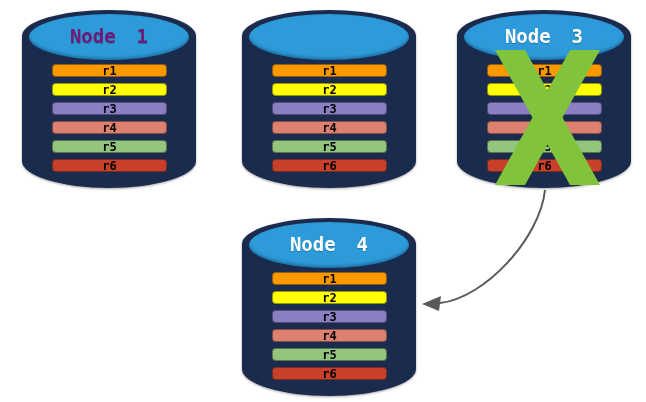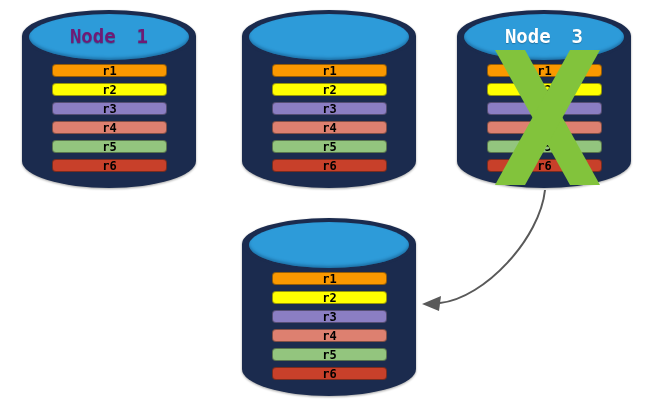--- a/index.html
+++ b/index.html
@@ -126,6 +126,7 @@
     <div class="cyl-body"></div>
     <div class="cyl-top"></div>
     <div class="cyl-cap"></div>
+    <div class="node-title" style="color: rgb(255, 255, 255);">Node 4</div>
     <div class="bars">
           <div class="bar" style="background: rgb(250, 152, 0);">
             <span>r1</span>

